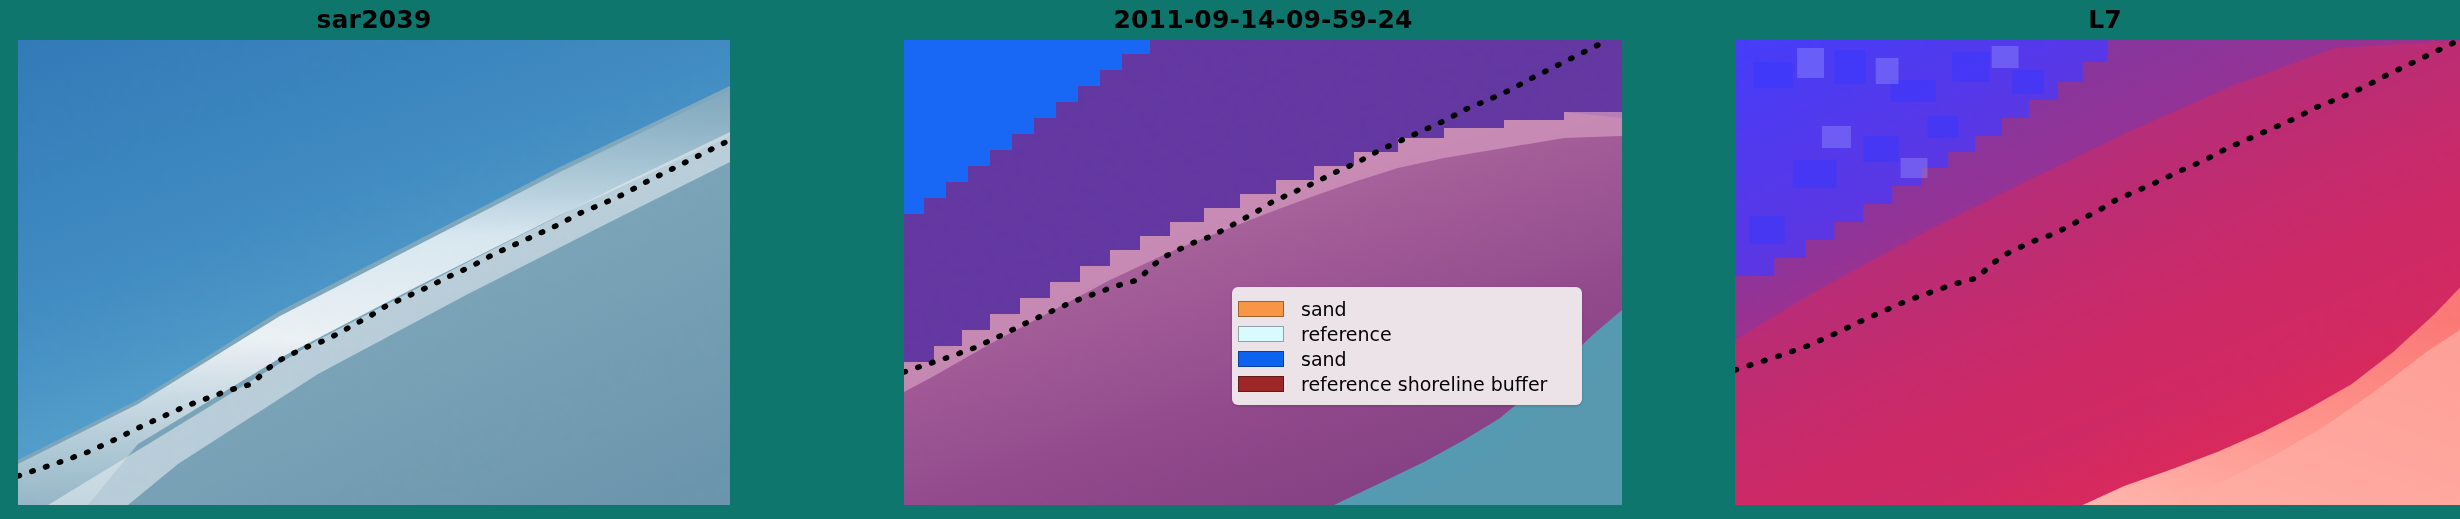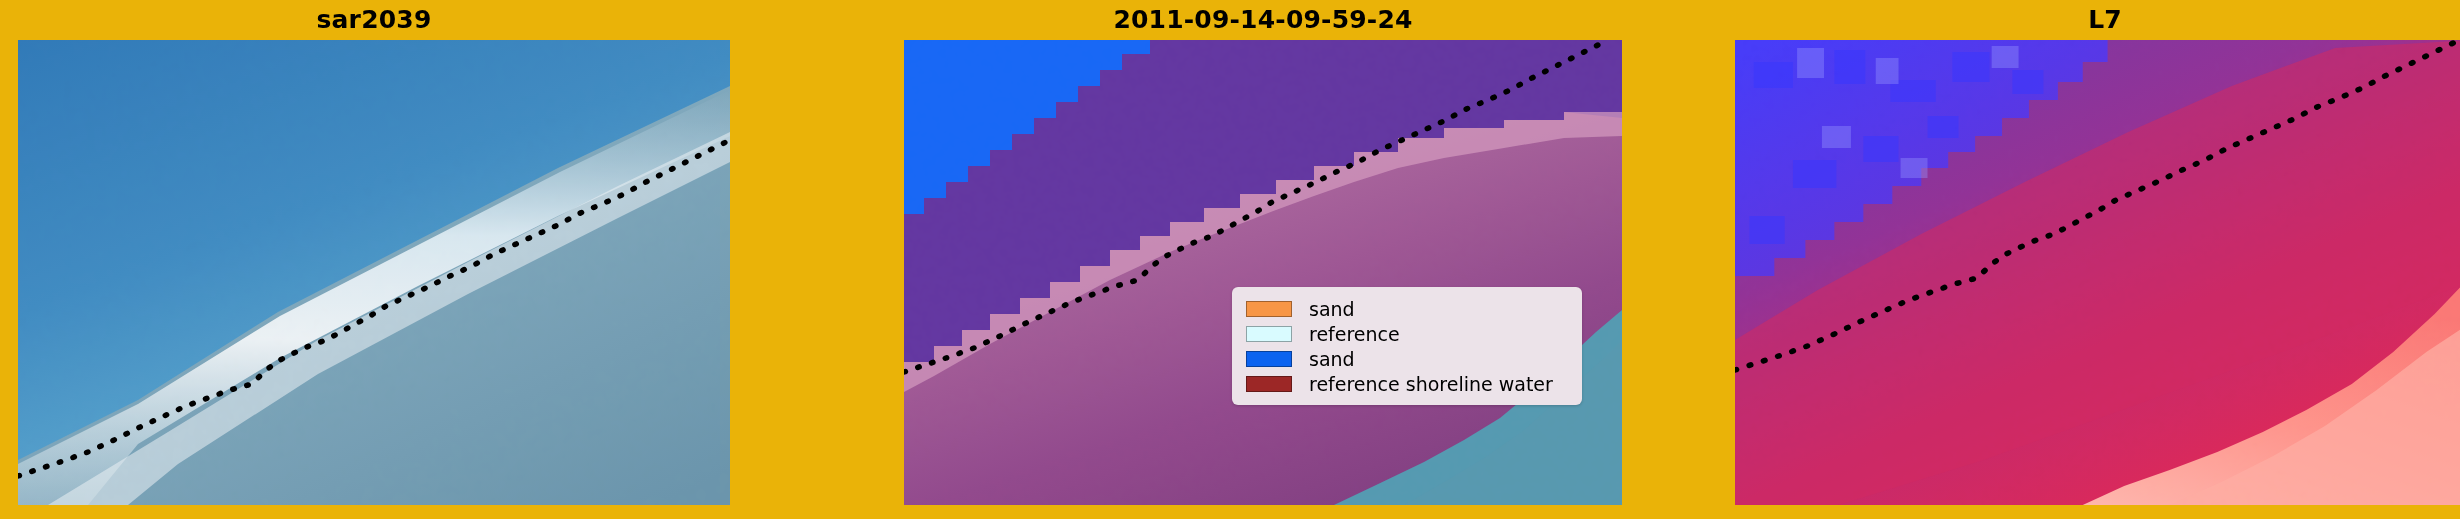--- a/index.html
+++ b/index.html
@@ -17,7 +17,7 @@
     position: relative;
     width: 2460px;
     height: 519px;
-    background: #eab308;
+    background: #0f766e;
   }
   .panel {
     position: absolute;

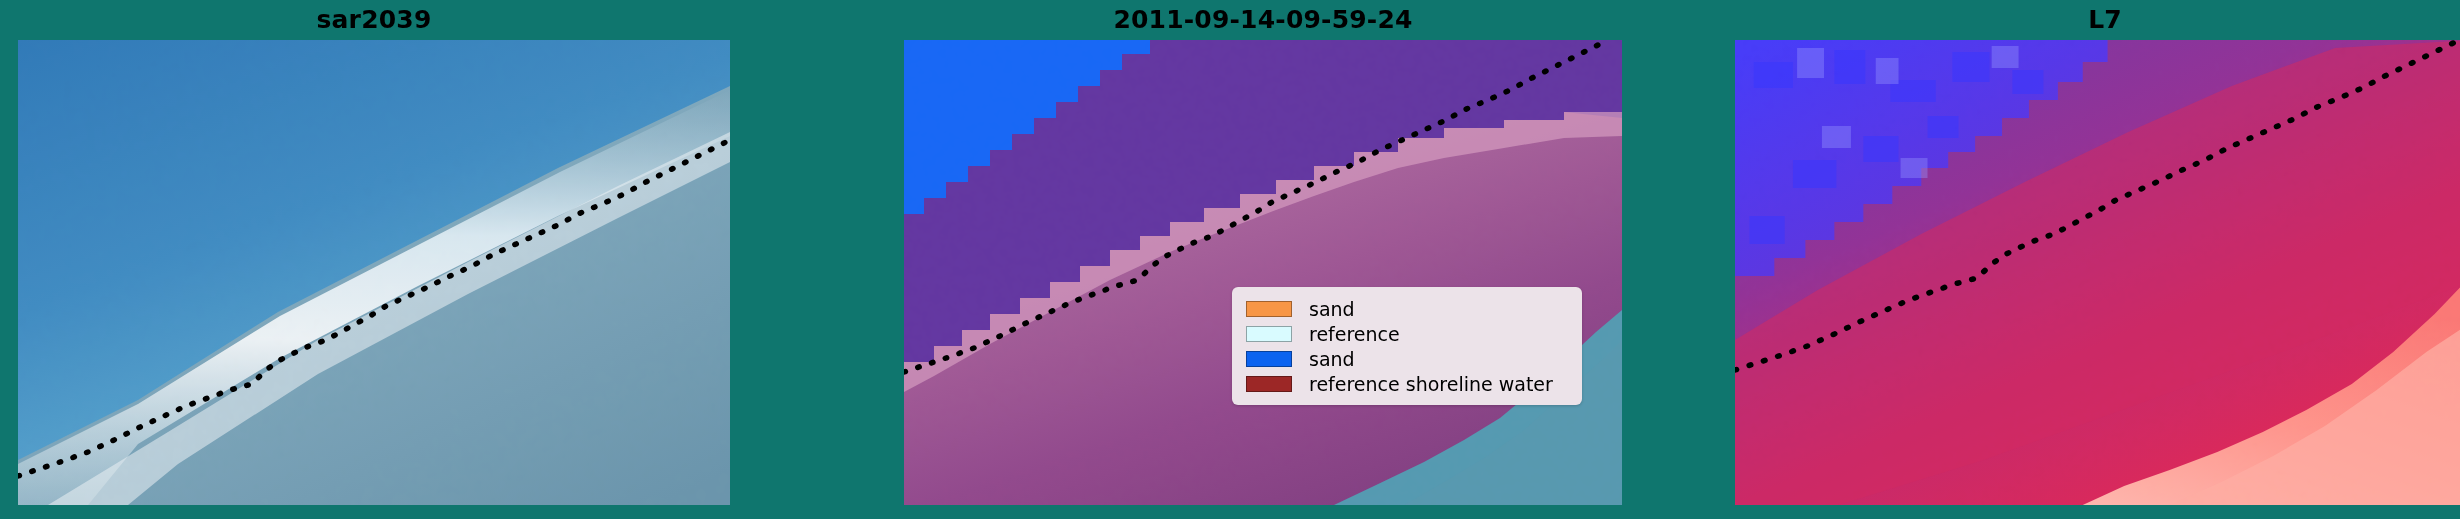--- a/index.html
+++ b/index.html
@@ -60,7 +60,7 @@
     box-sizing: border-box;
     background: #ece3e9;
     border-radius: 6px;
-    padding: 9px 12px 9px 14px;
+    padding: 9px 12px 9px 6px;
     box-shadow: 0 1px 3px rgba(0,0,0,0.18);
   }
   .legend-row {

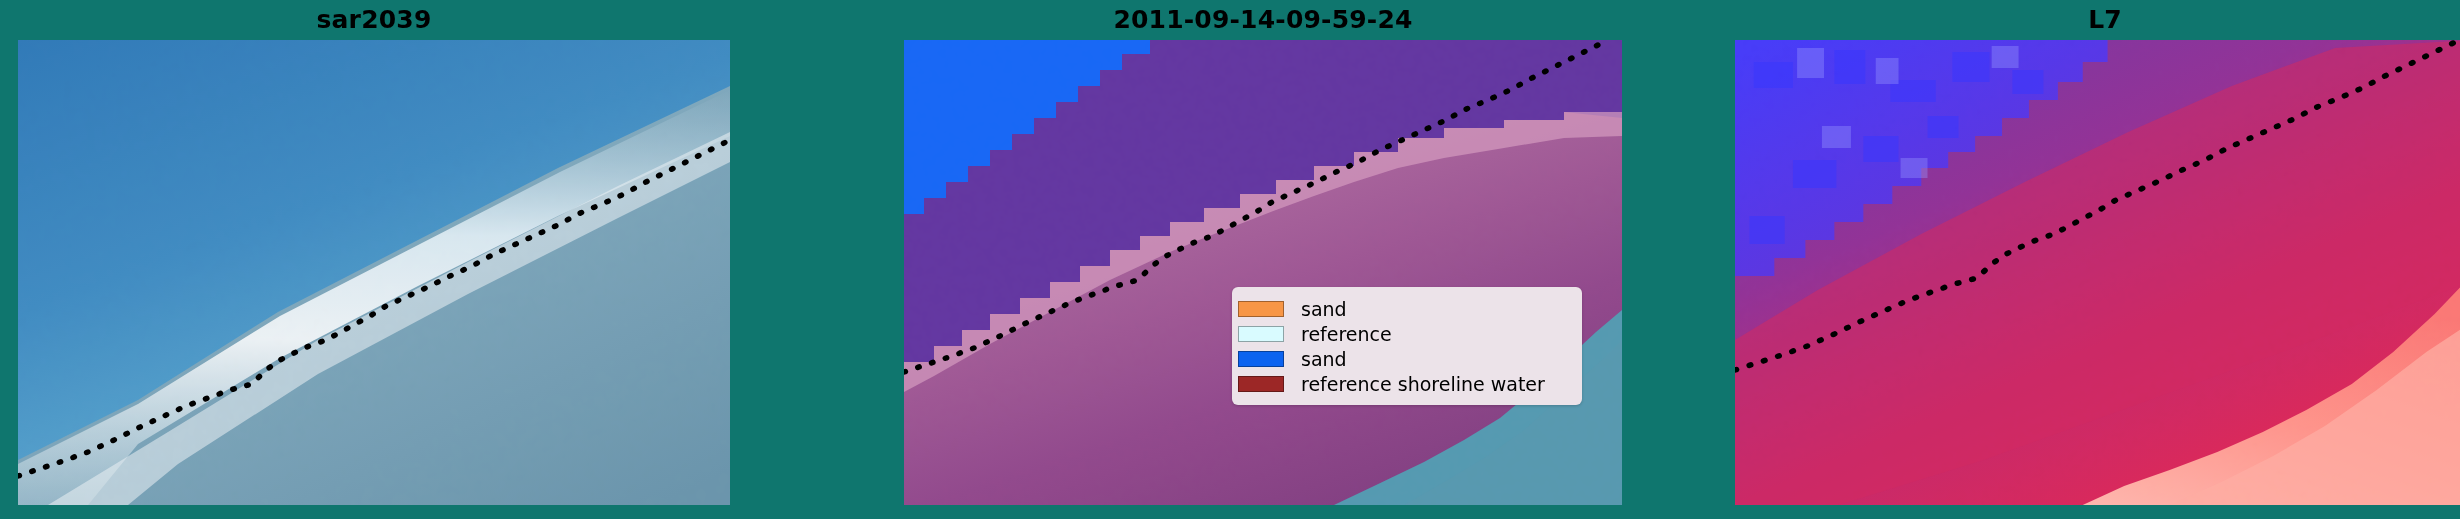--- a/index.html
+++ b/index.html
@@ -310,7 +310,7 @@
 
     <div class="legend-row">
       <span class="legend-swatch" style="background:#9c2726;"></span>
-      <span class="legend-label">reference shoreline water</span>
+      <span class="legend-label">reference shoreline buffer</span>
     </div>
 
   </div>

